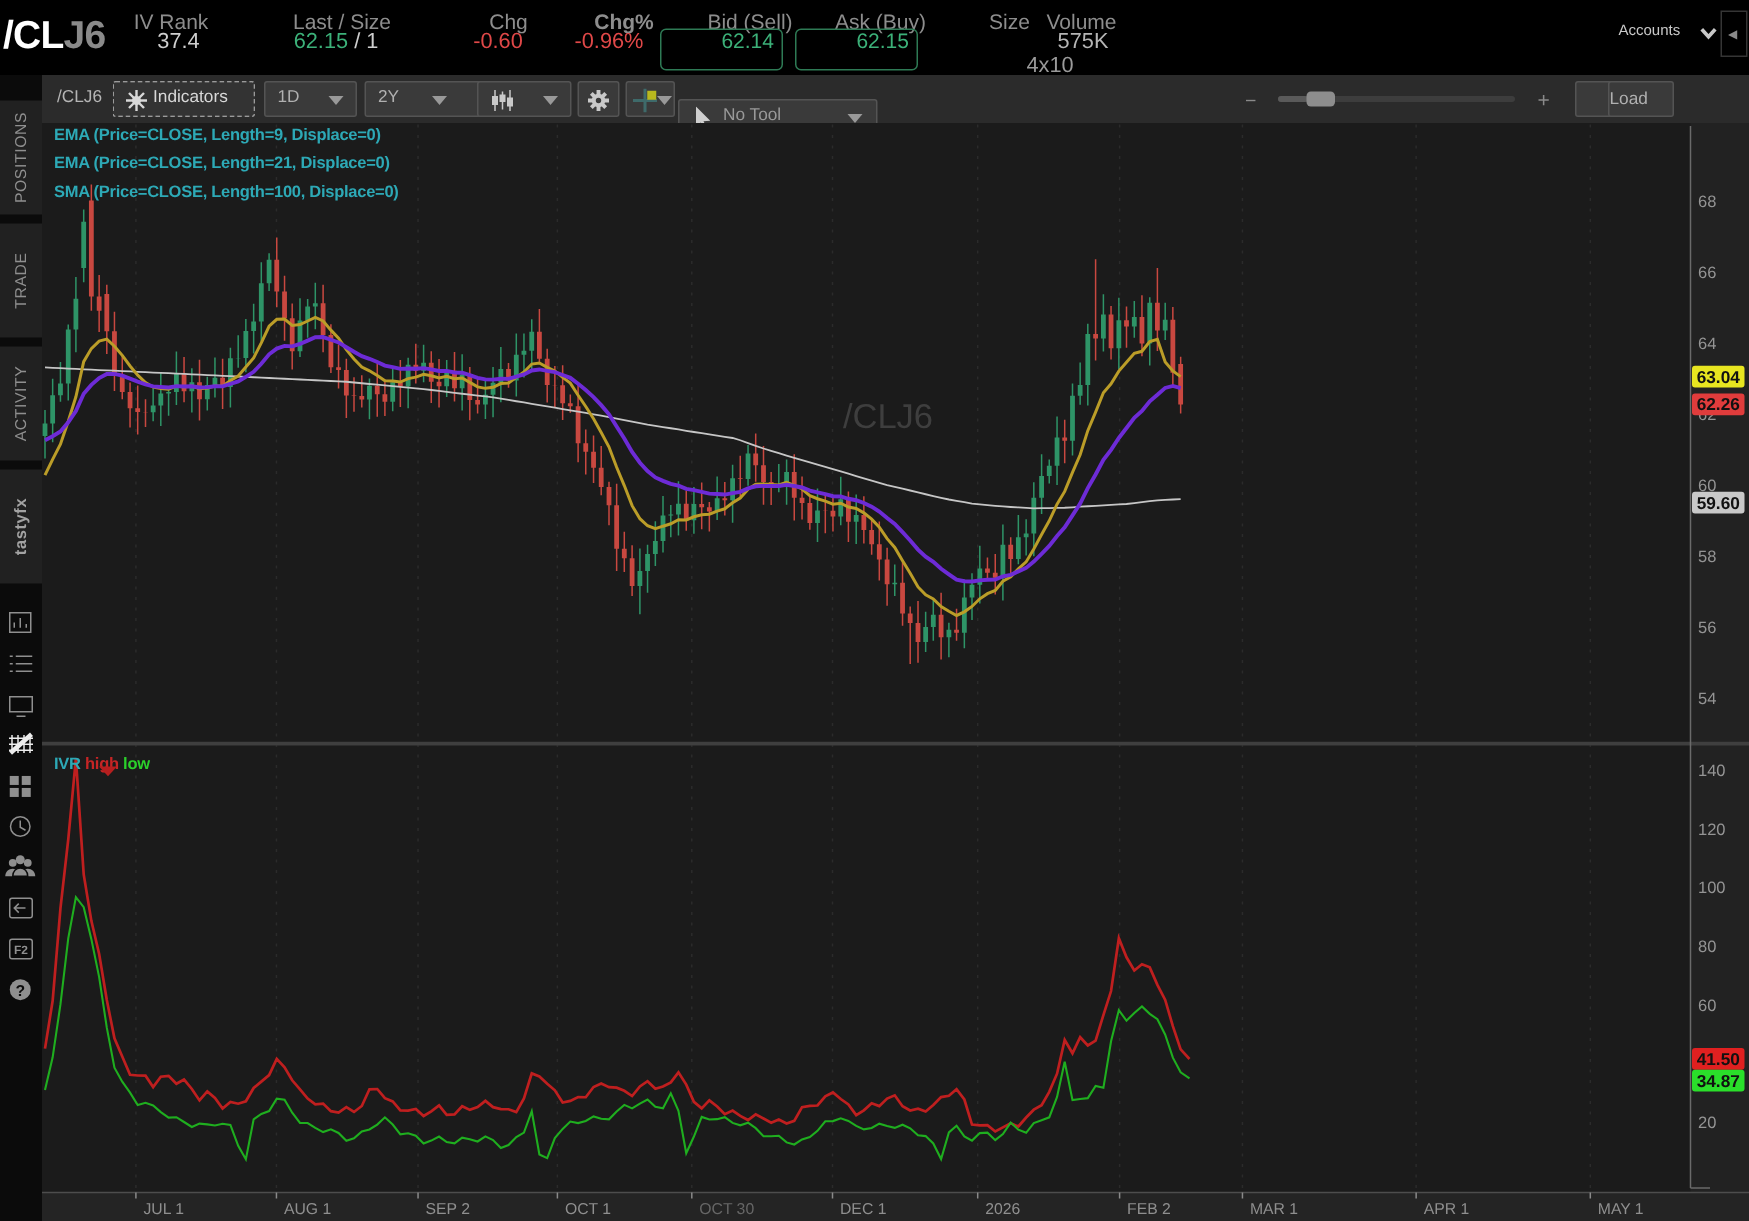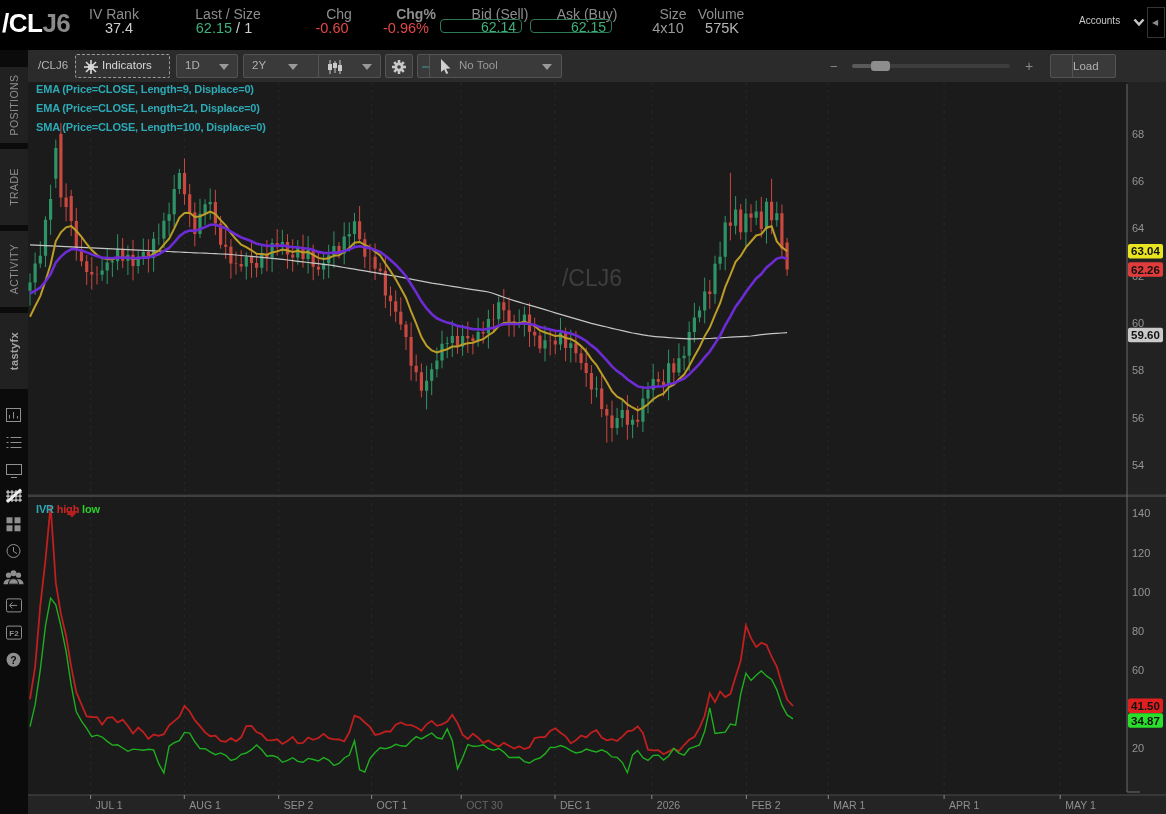--- a/index.html
+++ b/index.html
@@ -16,7 +16,7 @@
 .fval { top:20px; font-size:14.5px; color:#cfcfcf; transform:translateX(-50%); white-space:nowrap;}
 .grn { color:#3cb179; }
 .red { color:#e04848; }
-.qbox { top:19px; width:82px; height:14px; border:1px solid #2e7a55; border-radius:4px;
+.qbox { top:19px; width:82px; height:28px; border:1px solid #2e7a55; border-radius:4px;
   font-size:14px; color:#3cb179; text-align:right; padding-right:5px; line-height:15px;}
 #desc { left:747px; top:19px; font-size:15px; color:#f0f0f0; white-space:nowrap;}
 #accounts { left:1079px; top:15px; font-size:10px; color:#c8c8c8;}

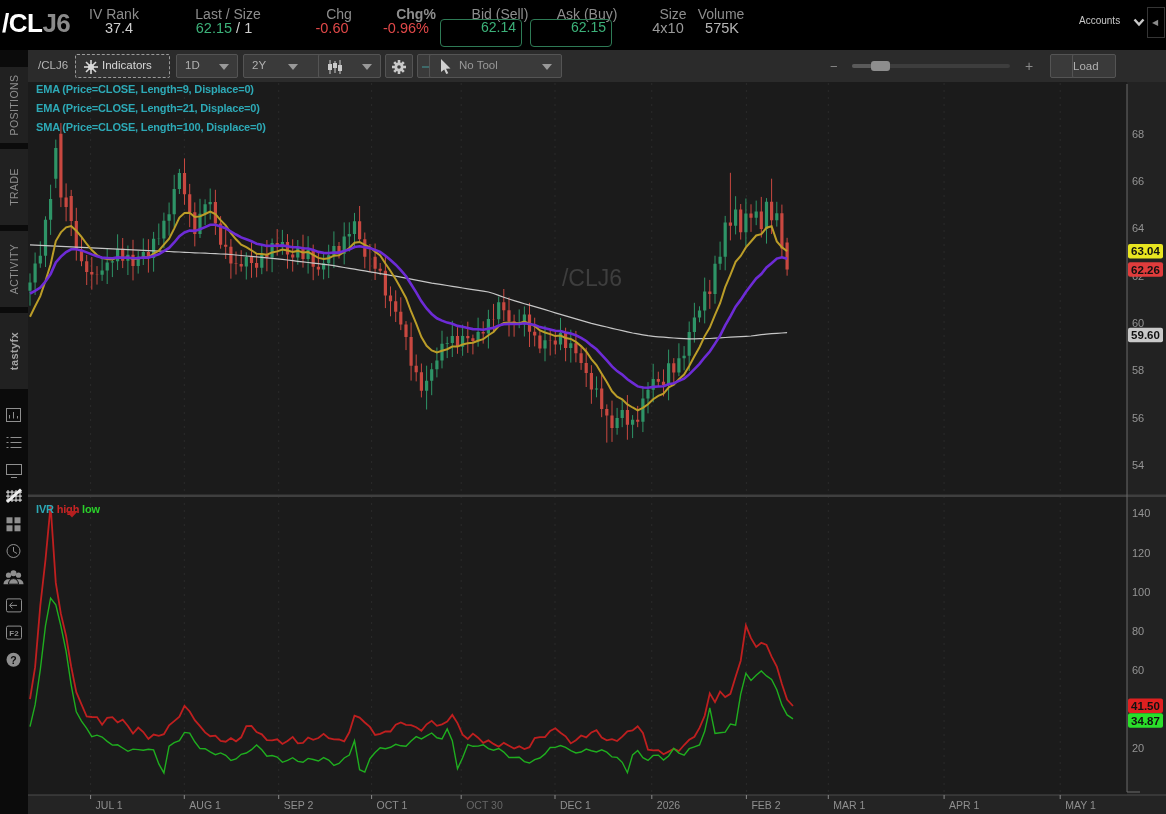--- a/index.html
+++ b/index.html
@@ -79,7 +79,7 @@
     <div class="abs flbl" style="left:587px;">Ask (Buy)</div>
     <div class="abs qbox" style="left:530px;">62.15</div>
     <div class="abs flbl" style="left:673px;">Size</div>
-    <div class="abs fval" style="left:668px; color:#9a9a9a;">4x10</div>
+    <div class="abs fval" style="left:700px; color:#9a9a9a;margin-top:16px;">4x10</div>
     <div class="abs flbl" style="left:721px;">Volume</div>
     <div class="abs fval" style="left:722px; color:#b5b5b5;">575K</div>
     <div id="accounts" class="abs">Accounts</div>

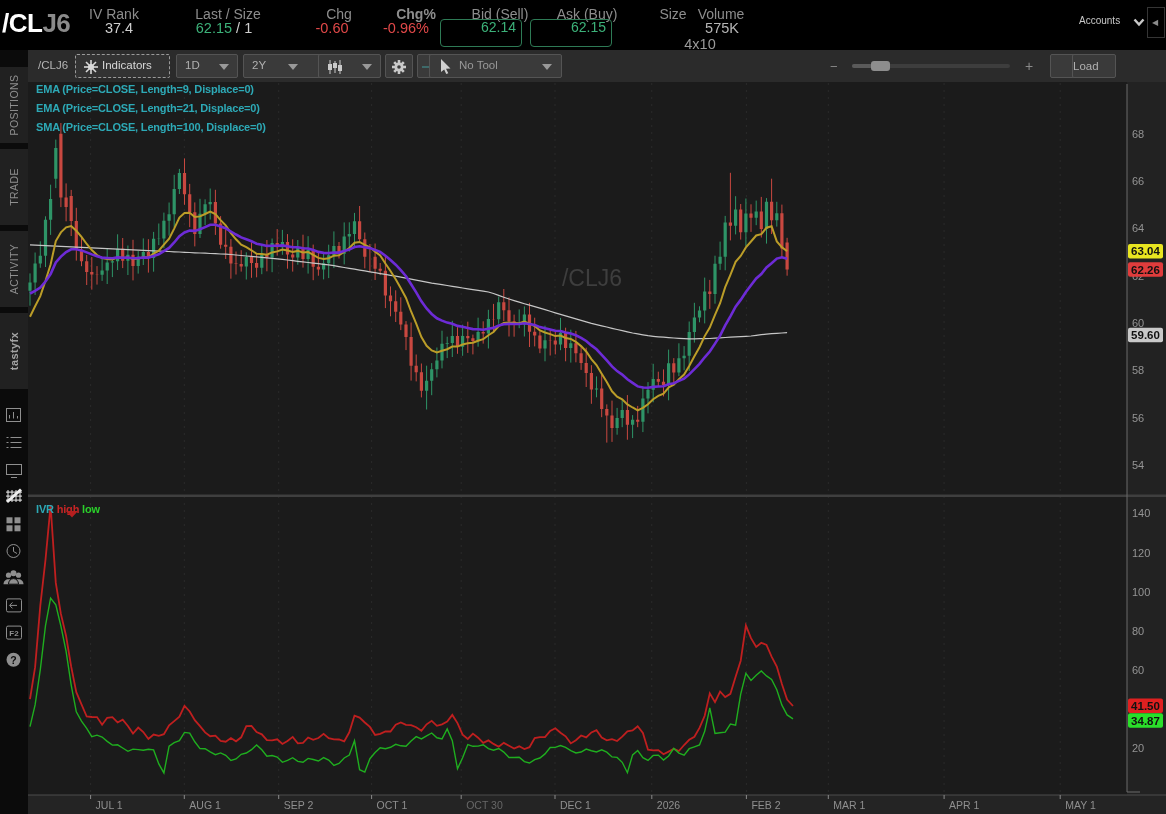--- a/index.html
+++ b/index.html
@@ -37,7 +37,7 @@
 #bct  { left:290px; width:63px; }
 #bgear{ left:357px; width:28px; }
 #bgrid{ left:389px; width:33px; }
-#btool{ left:401px; width:133px; }
+#btool{ left:424px; width:133px;margin-top:12px; }
 #btool .txt { position:absolute; left:29px; top:4px; color:#999; }
 .dlab { position:absolute; left:8px; top:4px; }
 #minus{ left:802px; top:9px; color:#8a8a8a; font-size:13px; }

